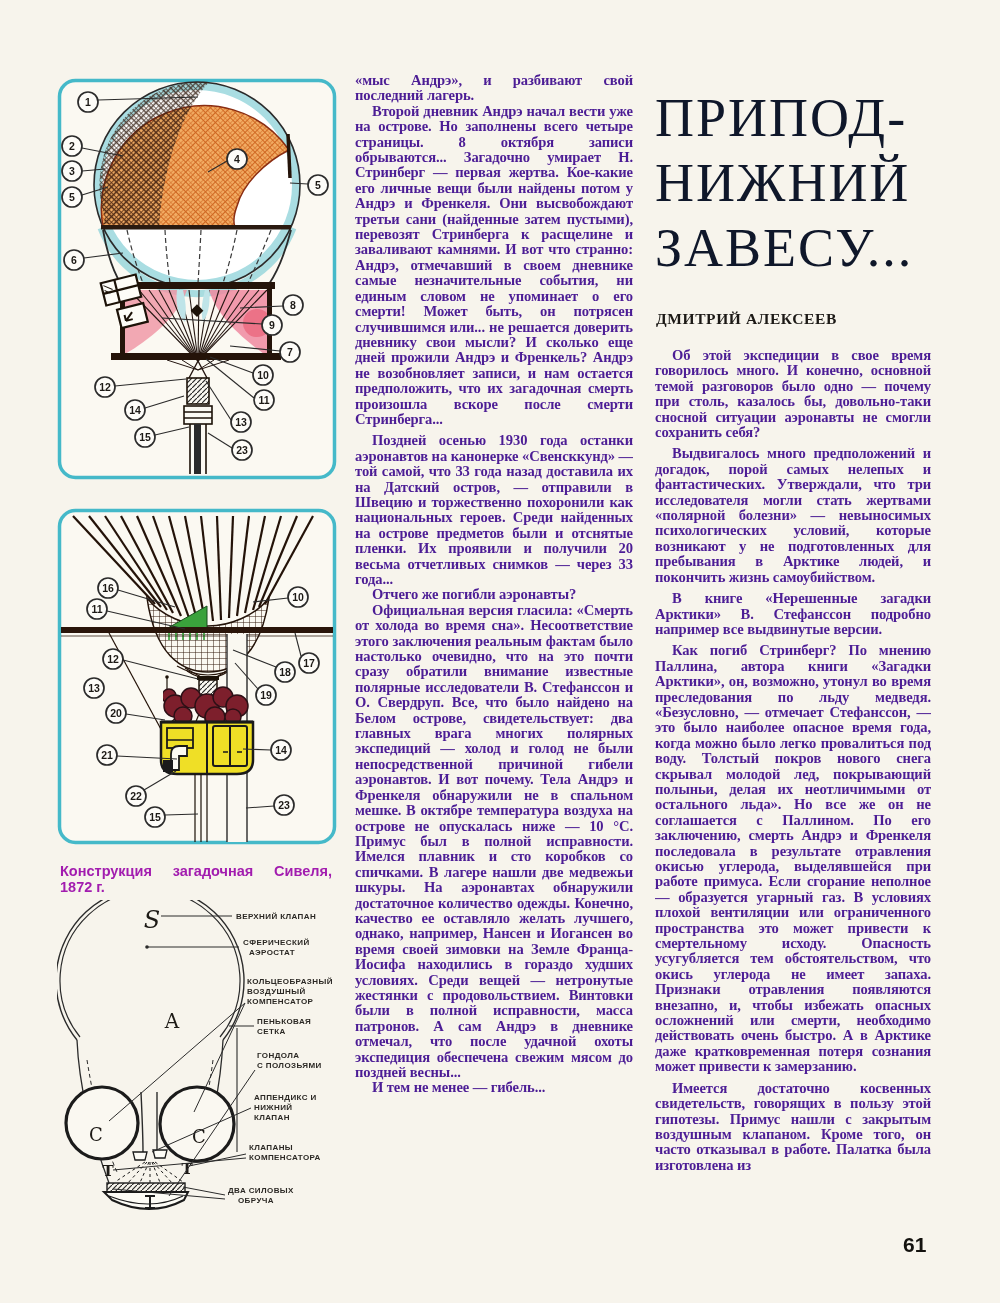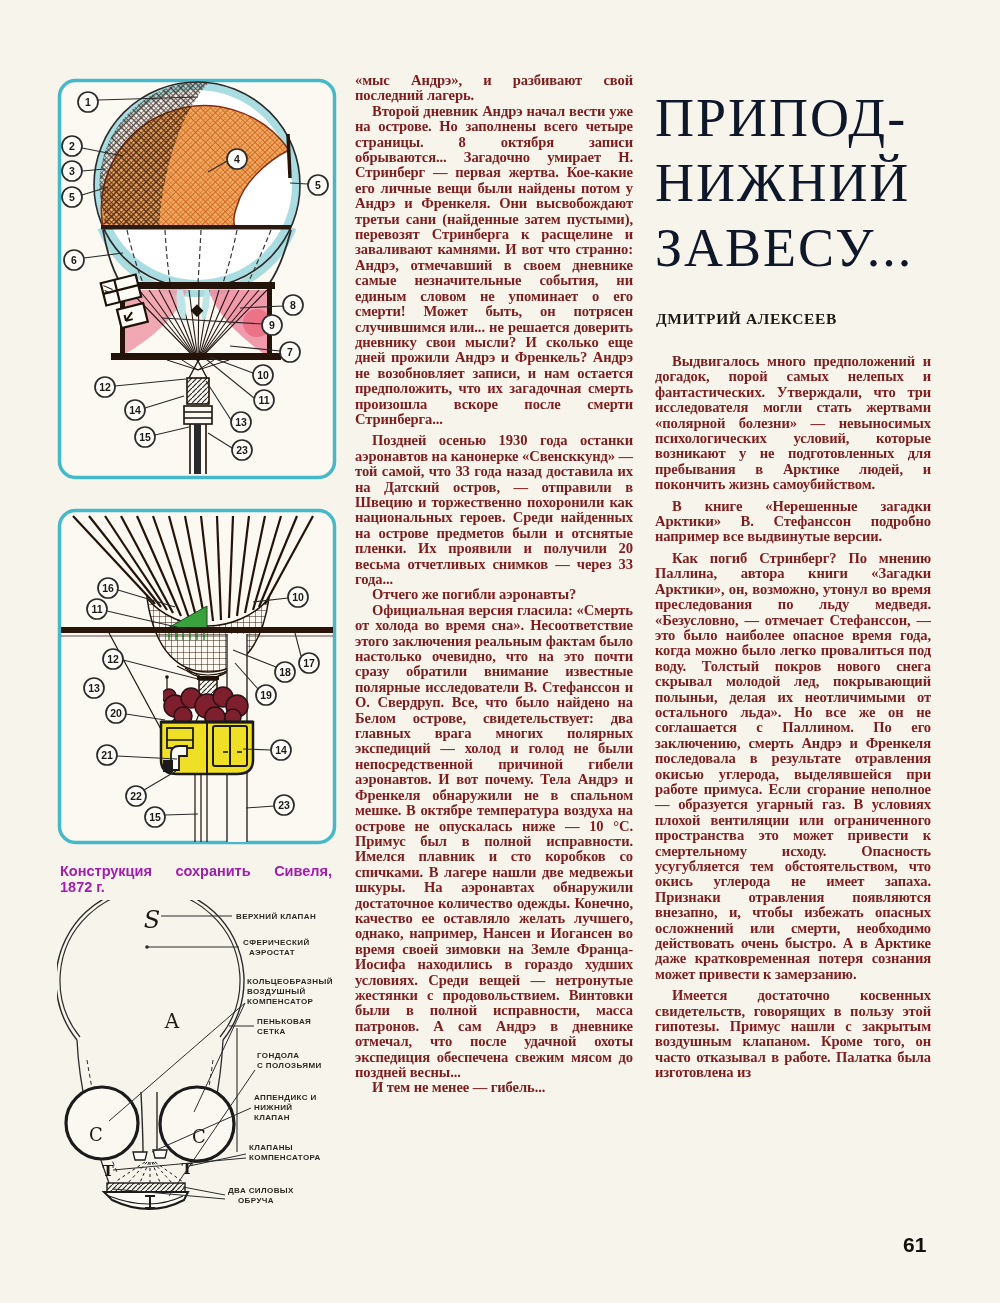--- a/index.html
+++ b/index.html
@@ -7,7 +7,7 @@
         font-family:"Liberation Serif",serif;color:#1d1a16;}
   .fig{position:absolute;}
   .col{position:absolute;text-align:justify;font-weight:bold;
-       font-size:14.6px;line-height:15.4px;letter-spacing:-0.1px;color:#7f1d1d;overflow:hidden;}
+       font-size:14.6px;line-height:15.4px;letter-spacing:-0.1px;color:#4c1d95;overflow:hidden;}
   .col p{margin:0;text-indent:17px;}
   .col p.noindent{text-indent:0;}
   .col p.gap{margin-top:6px;}

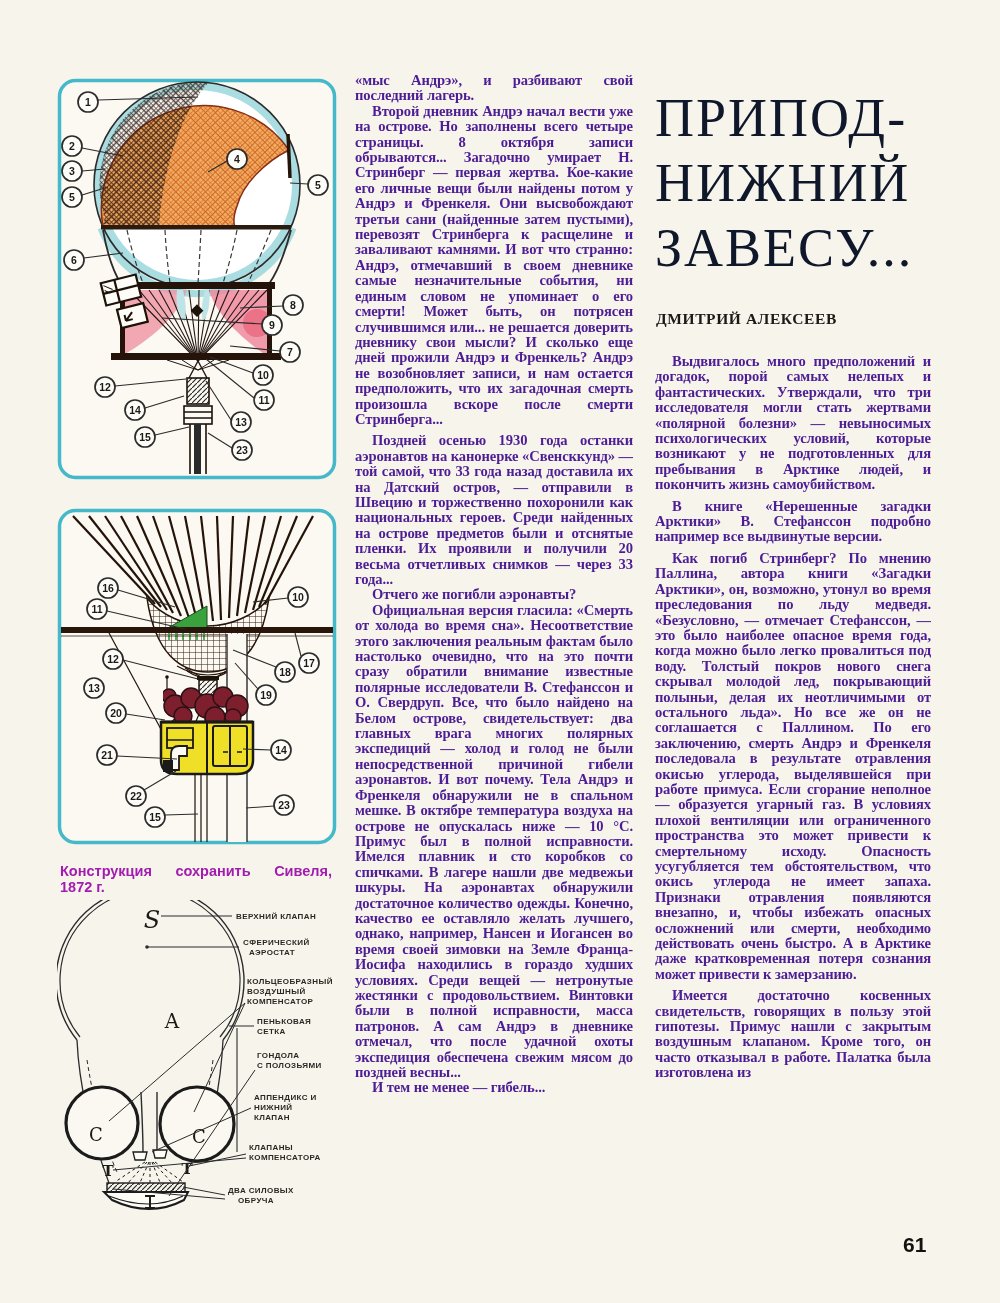--- a/index.html
+++ b/index.html
@@ -431,6 +431,7 @@
   <div class="author">ДМИТРИЙ АЛЕКСЕЕВ</div>
 
   <div class="col" style="left:655px;top:348px;width:276px;height:878px;">
+    <p>Об этой экспедиции в свое время говорилось много. И конечно, основной темой разговоров было одно — почему при столь, казалось бы, довольно-таки сносной ситуации аэронавты не смогли сохранить себя?</p>
     <p class="gap">Выдвигалось много предположений и догадок, порой самых нелепых и фантастических. Утверждали, что три исследователя могли стать жертвами «полярной болезни» — невыносимых психологических условий, которые возникают у не подготовленных для пребывания в Арктике людей, и покончить жизнь самоубийством.</p>
     <p class="gap">В книге «Нерешенные загадки Арктики» В. Стефанссон подробно например все выдвинутые версии.</p>
     <p class="gap">Как погиб Стринберг? По мнению Паллина, автора книги «Загадки Арктики», он, возможно, утонул во время преследования по льду медведя. «Безусловно, — отмечает Стефанссон, — это было наиболее опасное время года, когда можно было легко провалиться под воду. Толстый покров нового снега скрывал молодой лед, покрывающий полыньи, делая их неотличимыми от остального льда». Но все же он не соглашается с Паллином. По его заключению, смерть Андрэ и Френкеля последовала в результате отравления окисью углерода, выделявшейся при работе примуса. Если сгорание неполное — образуется угарный газ. В условиях плохой вентиляции или ограниченного пространства это может привести к смертельному исходу. Опасность усугубляется тем обстоятельством, что окись углерода не имеет запаха. Признаки отравления появляются внезапно, и, чтобы избежать опасных осложнений или смерти, необходимо действовать очень быстро. А в Арктике даже кратковременная потеря сознания может привести к замерзанию.</p>

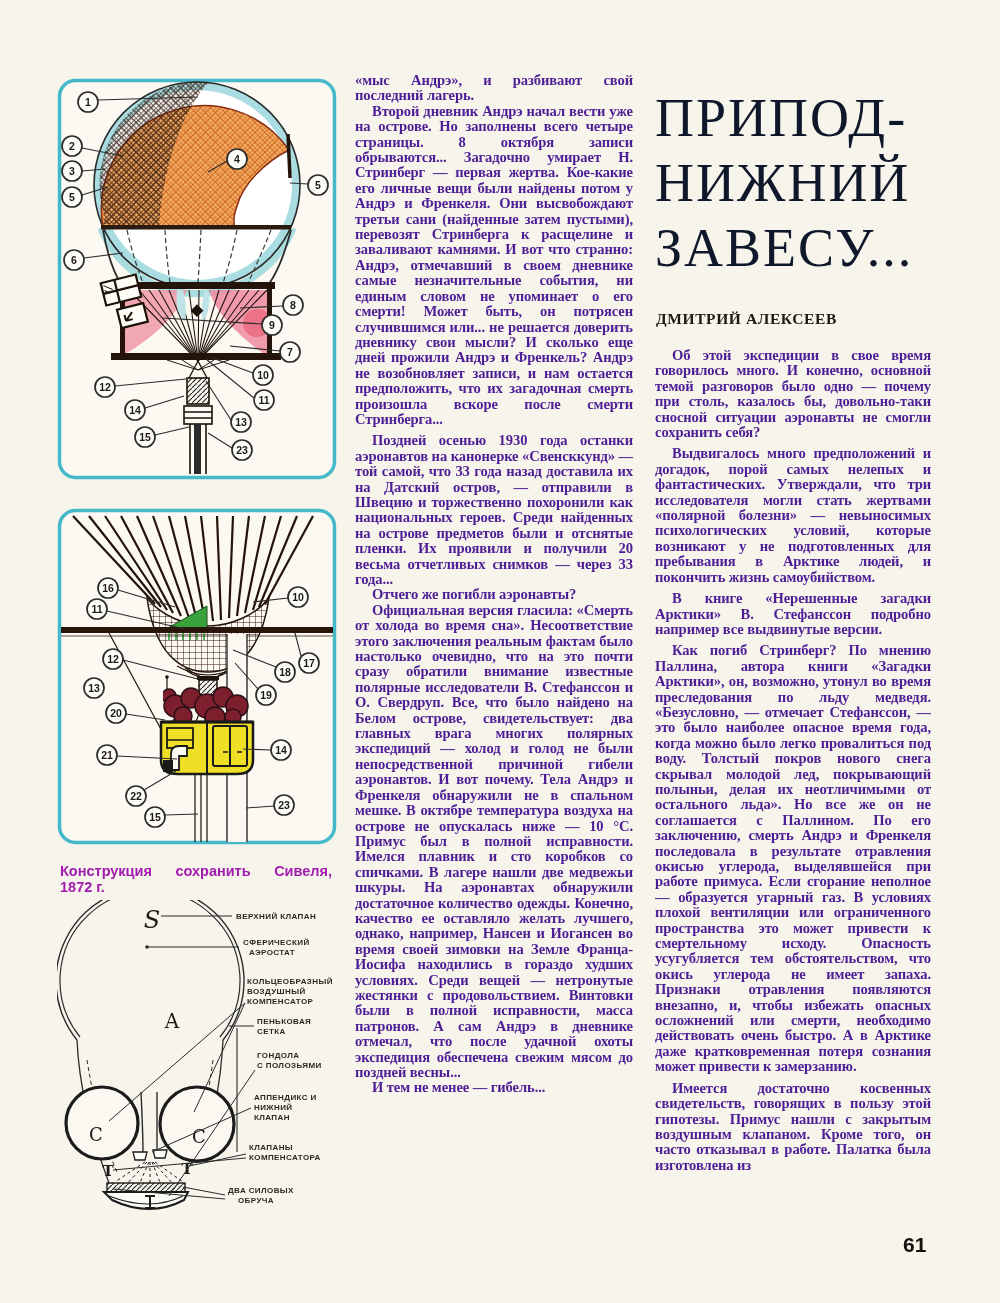--- a/index.html
+++ b/index.html
@@ -316,7 +316,7 @@
   <div class="caption">
     <div class="l1">
       <span>Конструкция</span>
-      <span>сохранить</span>
+      <span>загадочная</span>
       <span>Сивеля,</span>
     </div>
     <div>1872 г.</div>

